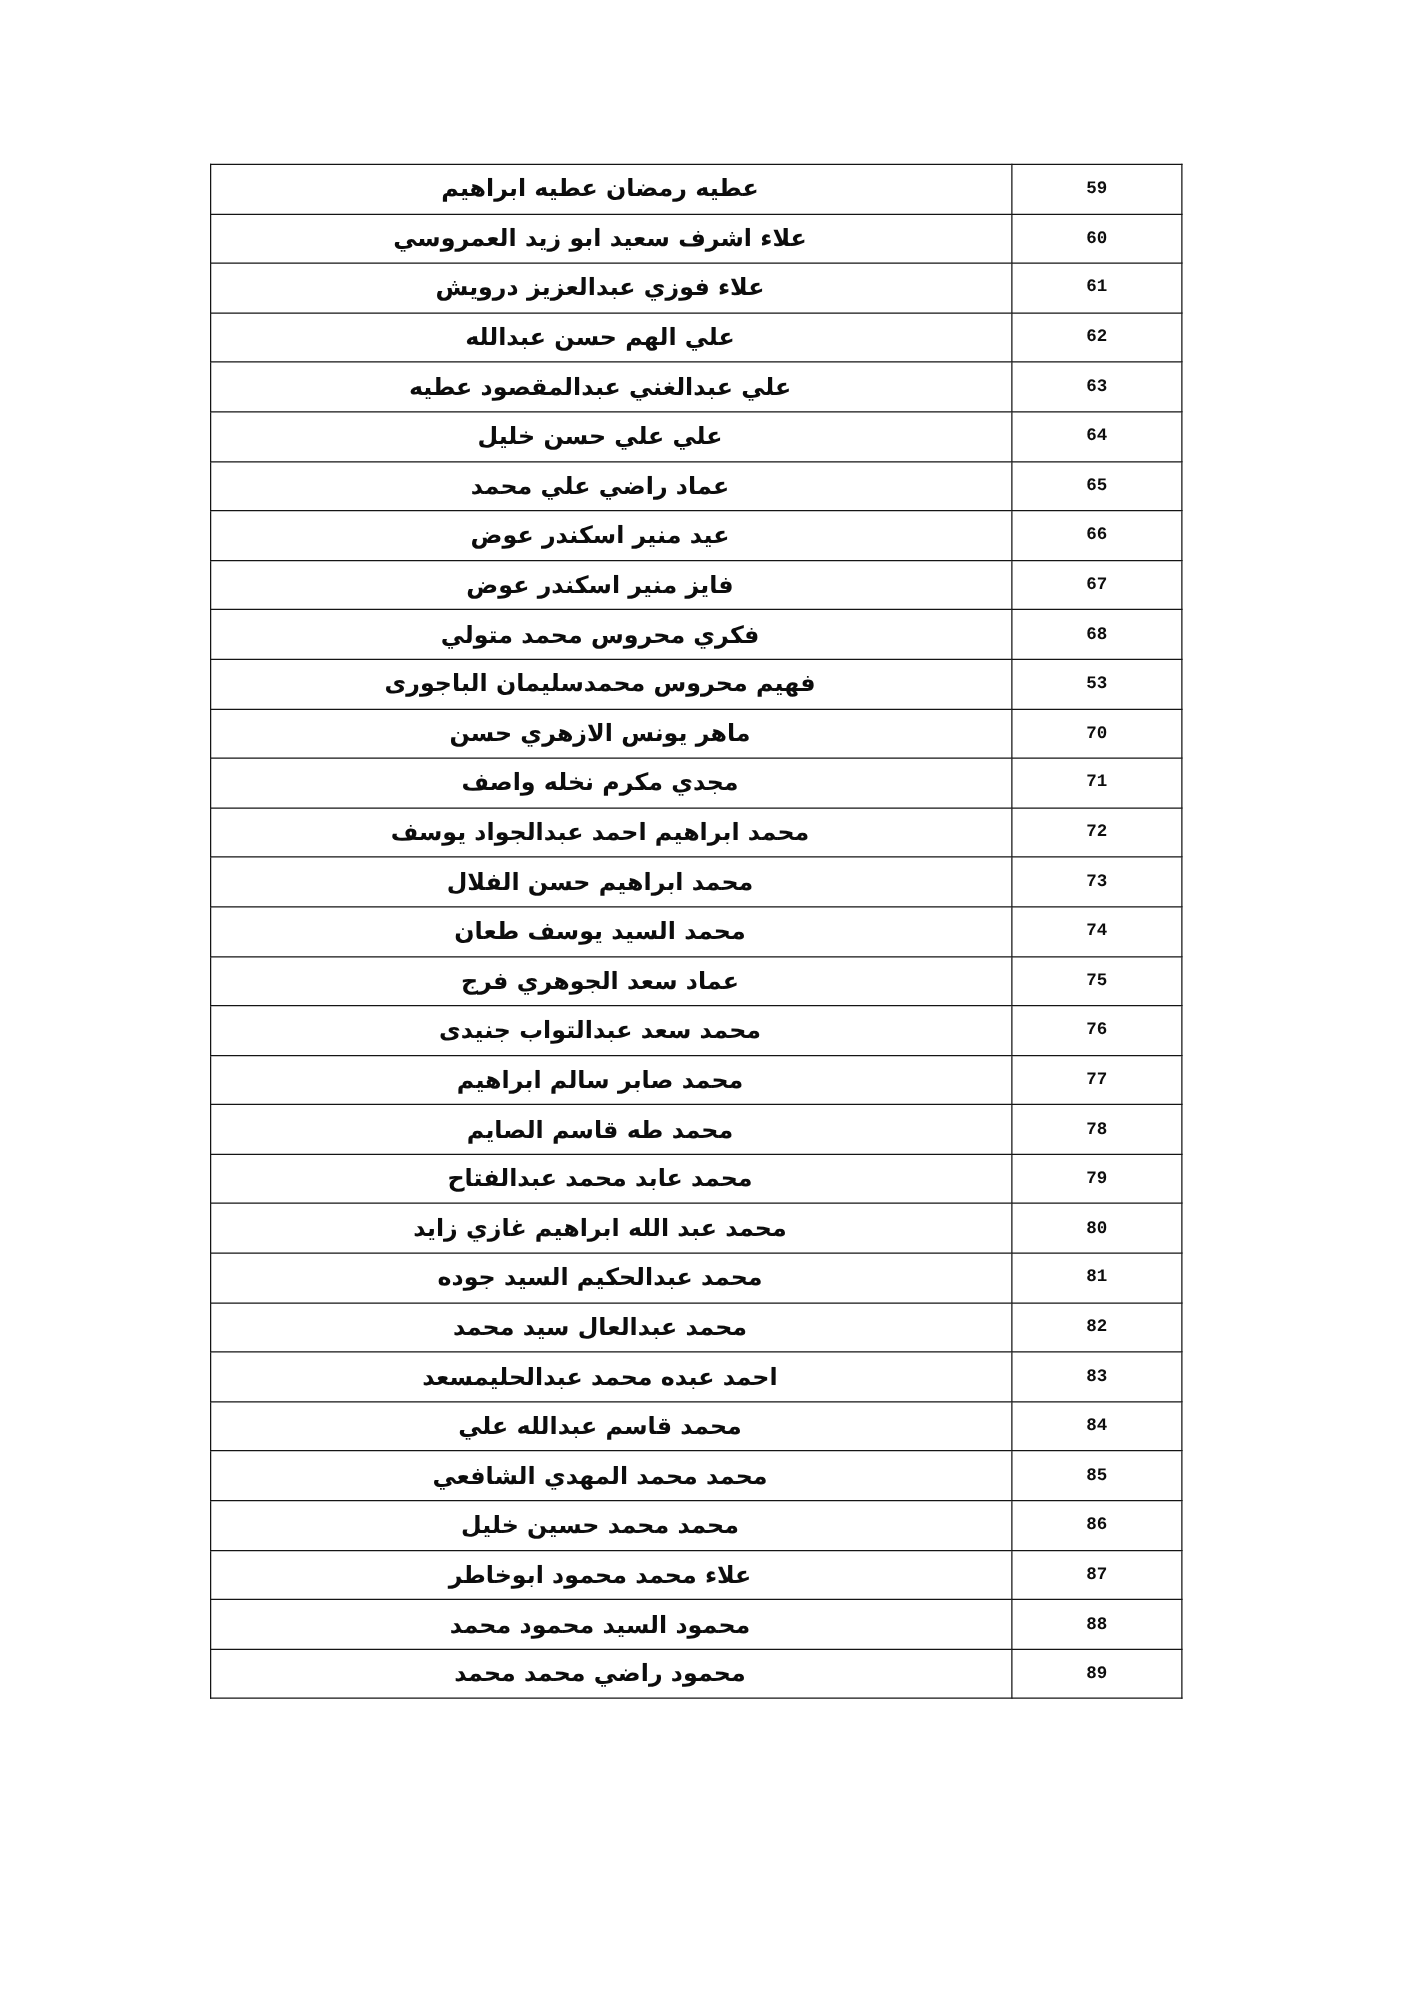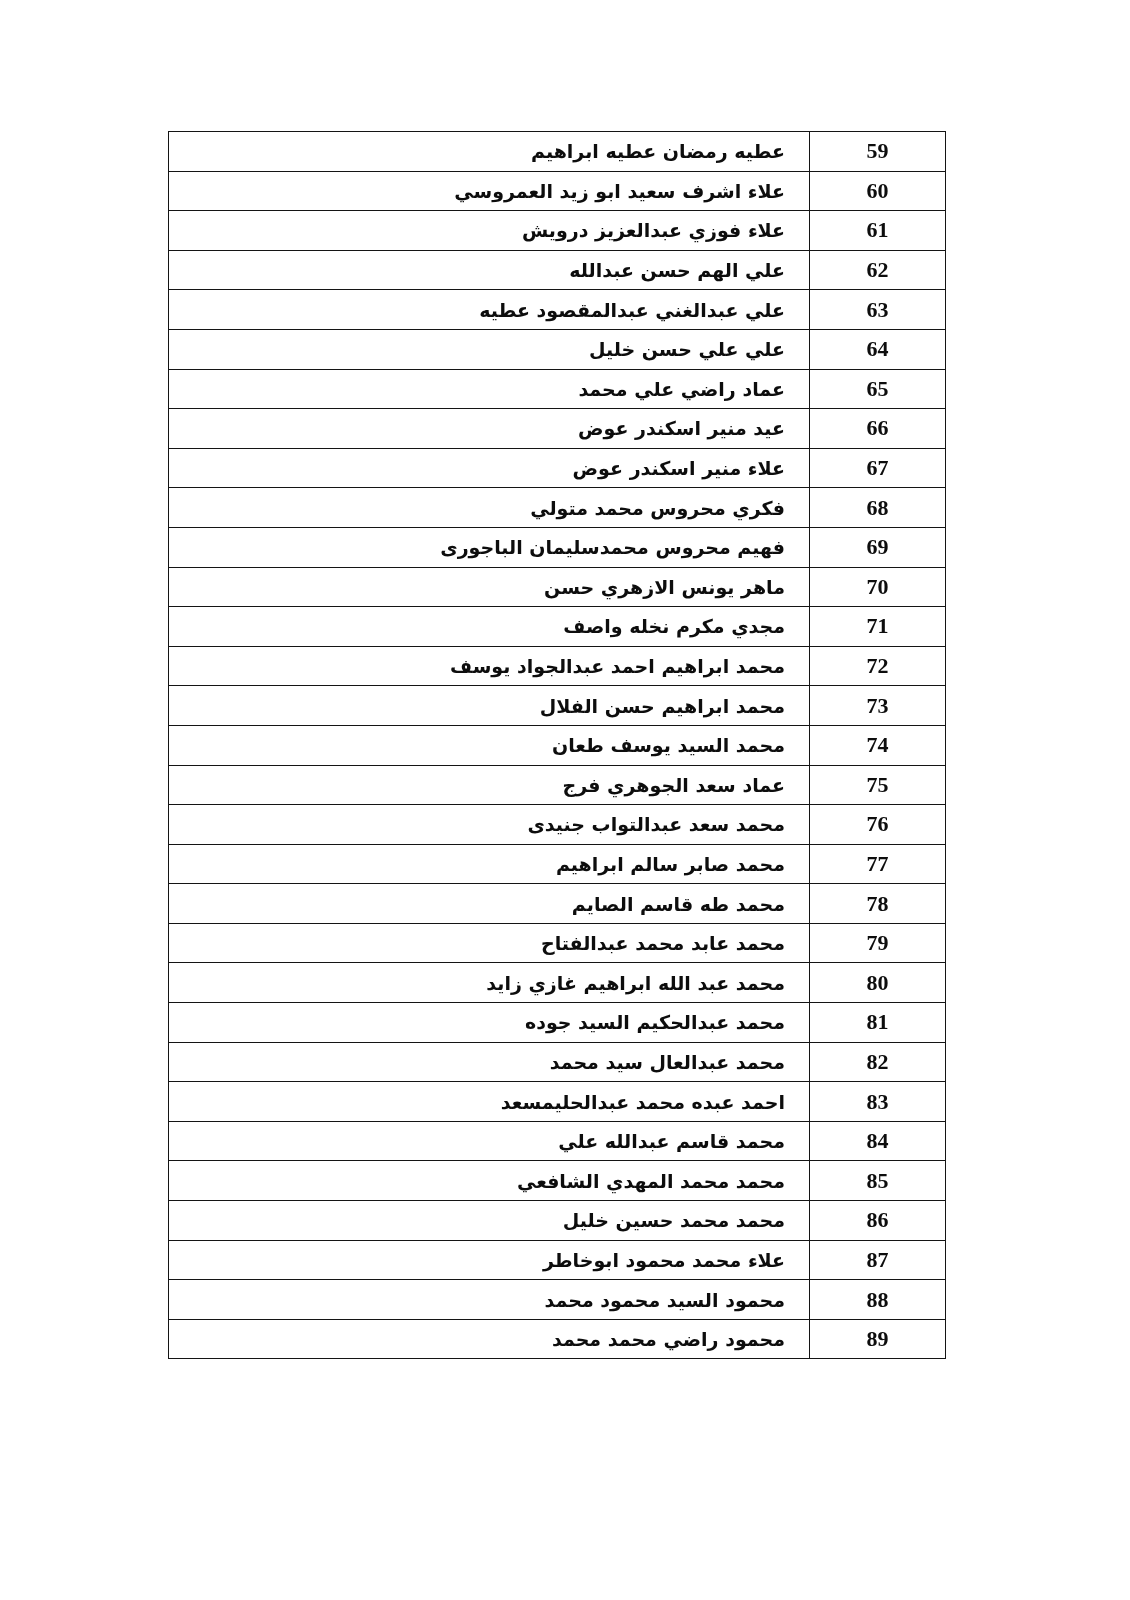--- a/index.html
+++ b/index.html
@@ -47,7 +47,7 @@
     font-family: Liberation Serif, serif;
   }
   td.cell-name {
-    text-align: right;
+    text-align: center;
     padding-right: 24px;
     padding-left: 6px;
     font-weight: bold;

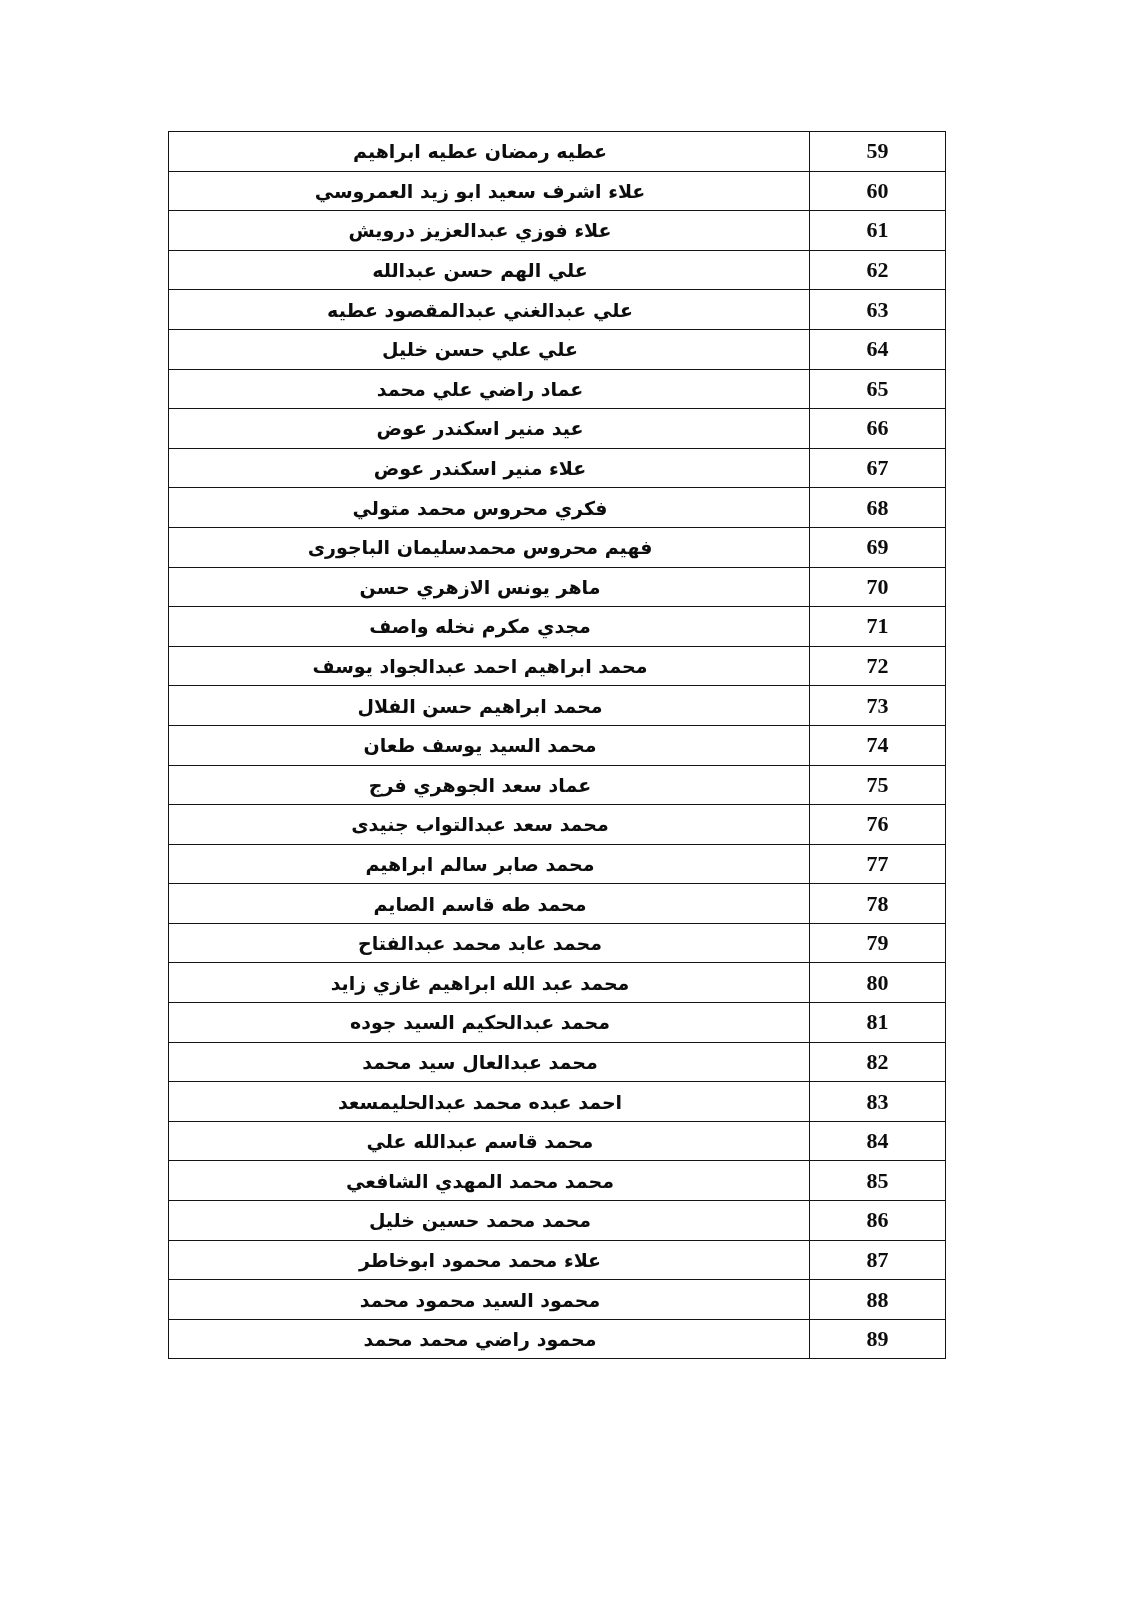--- a/index.html
+++ b/index.html
@@ -42,9 +42,9 @@
     width: 136px;
     text-align: center;
     font-weight: bold;
-    font-size: 22px;
+    font-size: 14px;
     color: #0d0d0d;
-    font-family: Liberation Serif, serif;
+    font-family: Liberation Mono, monospace;
   }
   td.cell-name {
     text-align: center;

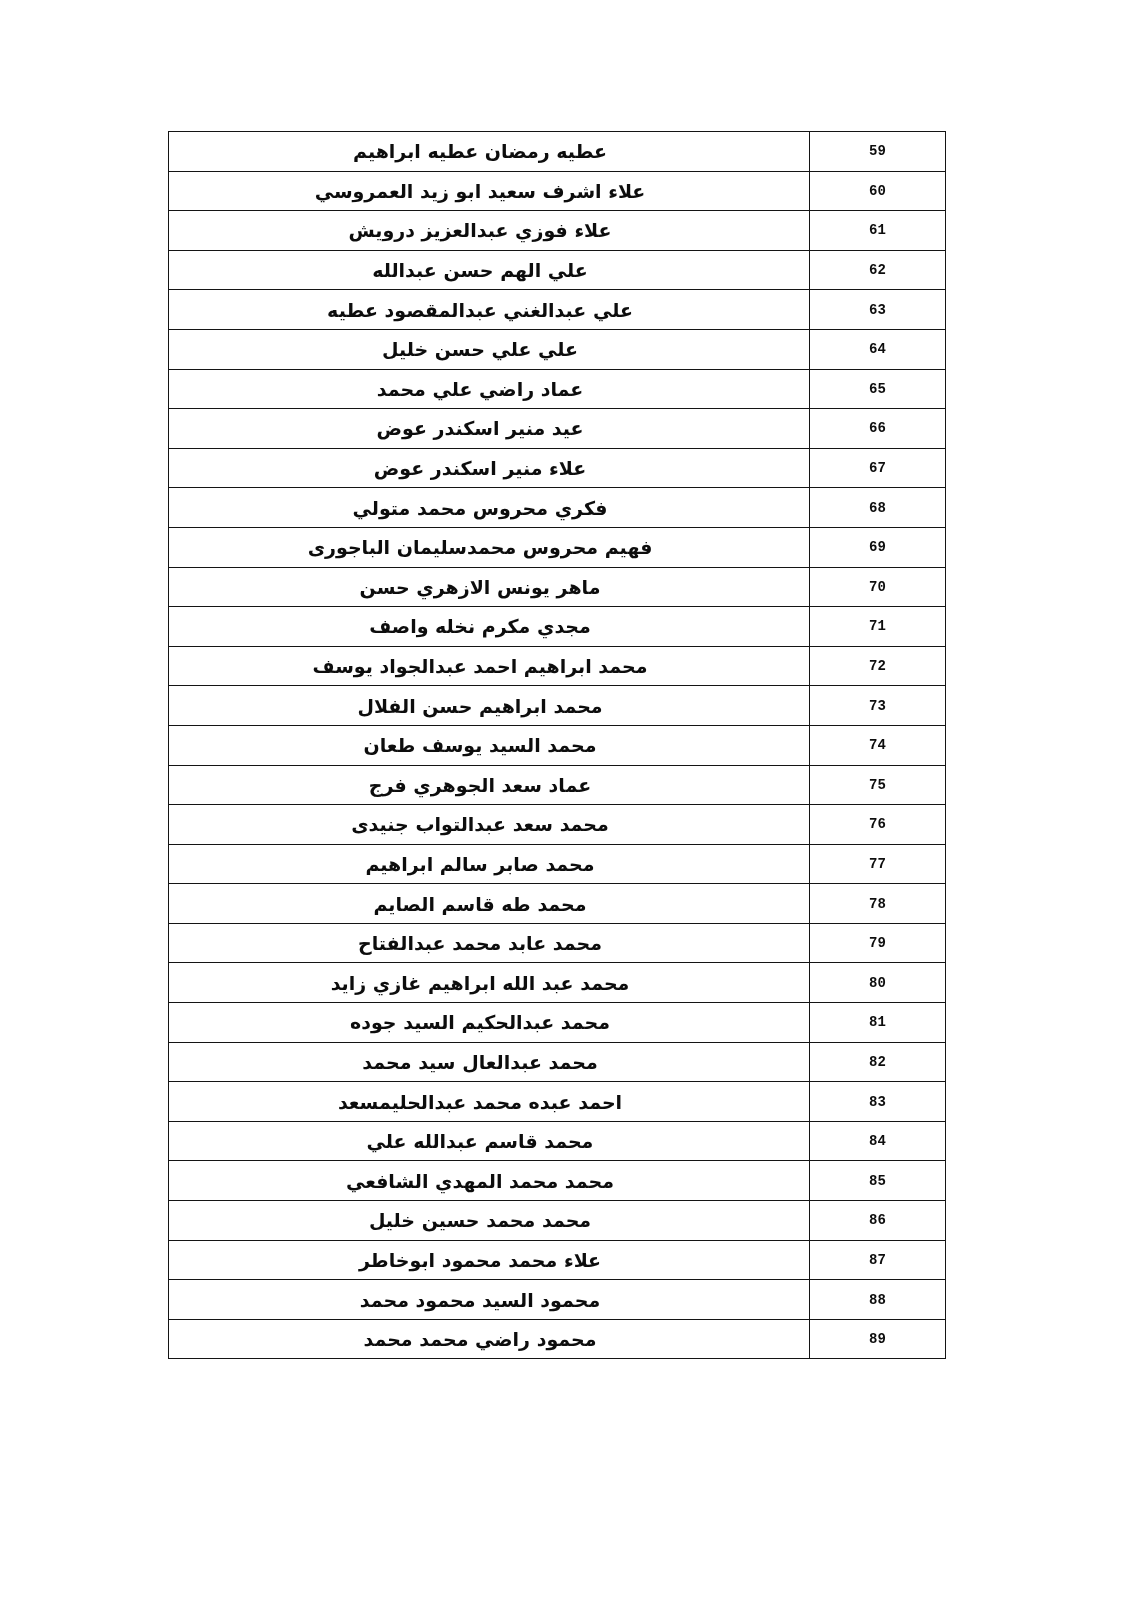--- a/index.html
+++ b/index.html
@@ -104,7 +104,7 @@
 
   <tr>
     <td class="cell-number">67</td>
-    <td class="cell-name">علاء منير اسكندر عوض</td>
+    <td class="cell-name">فايز منير اسكندر عوض</td>
   </tr>
 
   <tr>

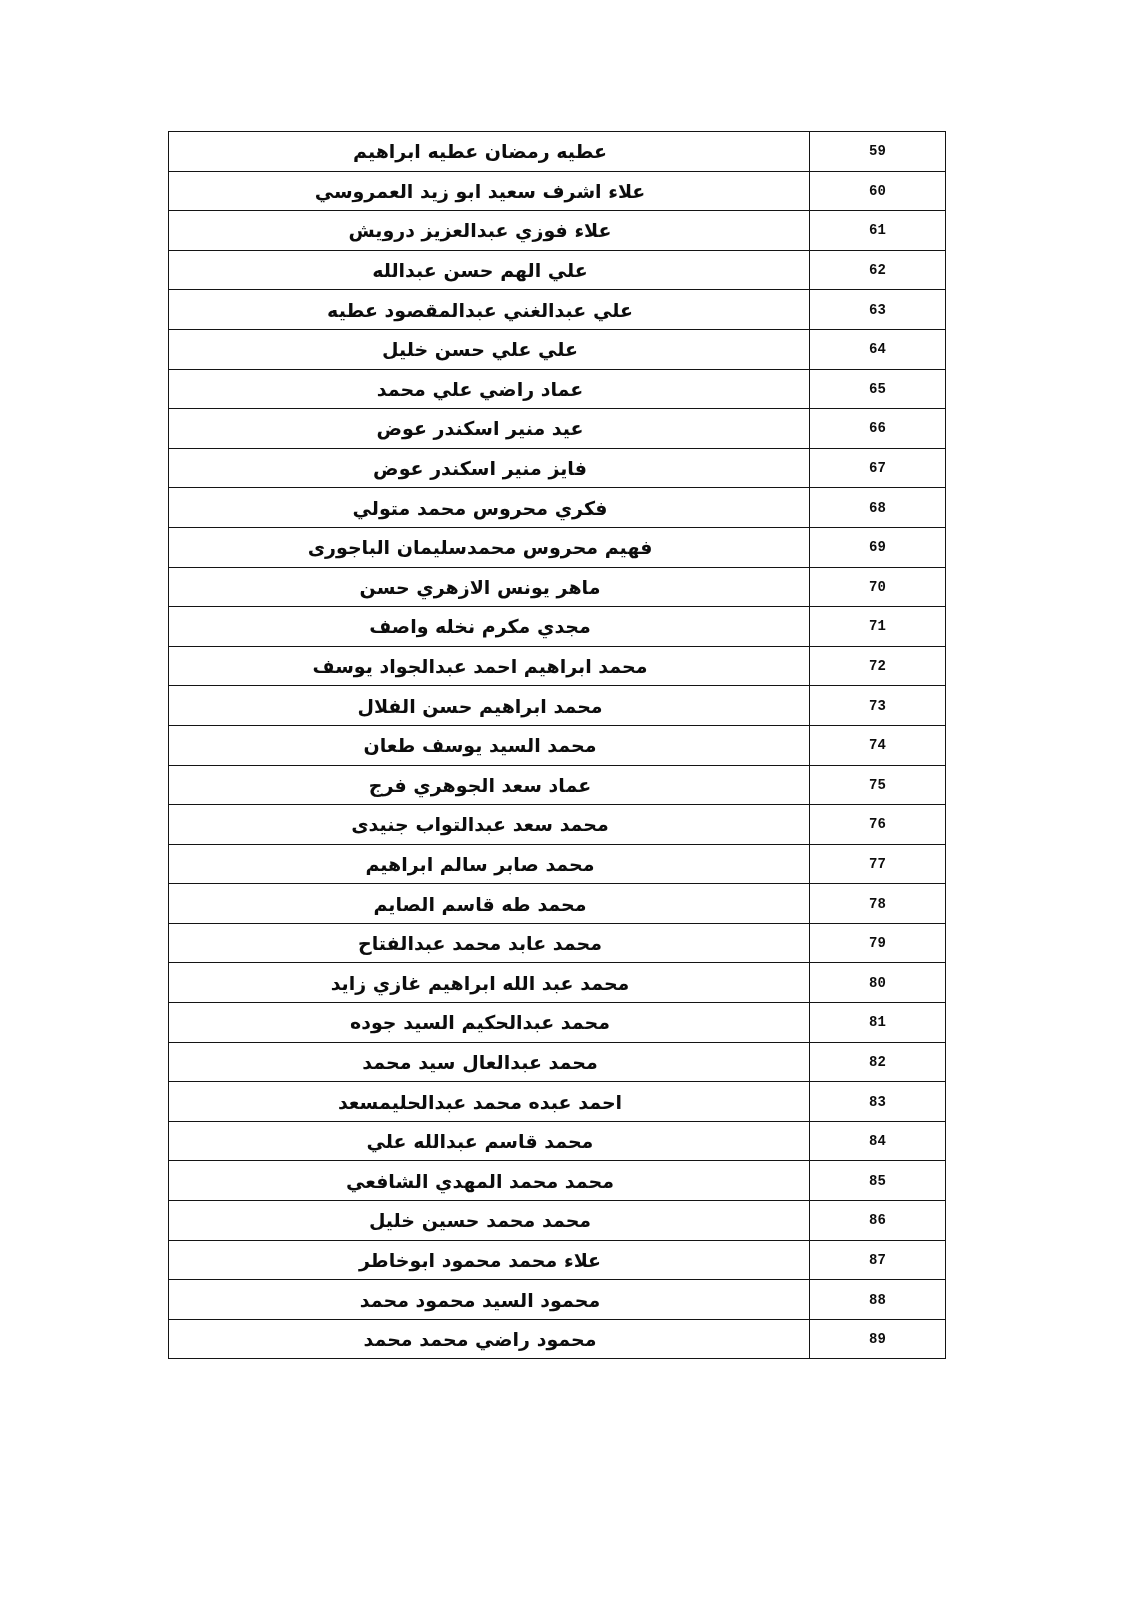--- a/index.html
+++ b/index.html
@@ -113,7 +113,7 @@
   </tr>
 
   <tr>
-    <td class="cell-number">69</td>
+    <td class="cell-number">53</td>
     <td class="cell-name">فهيم محروس محمدسليمان الباجورى</td>
   </tr>
 

